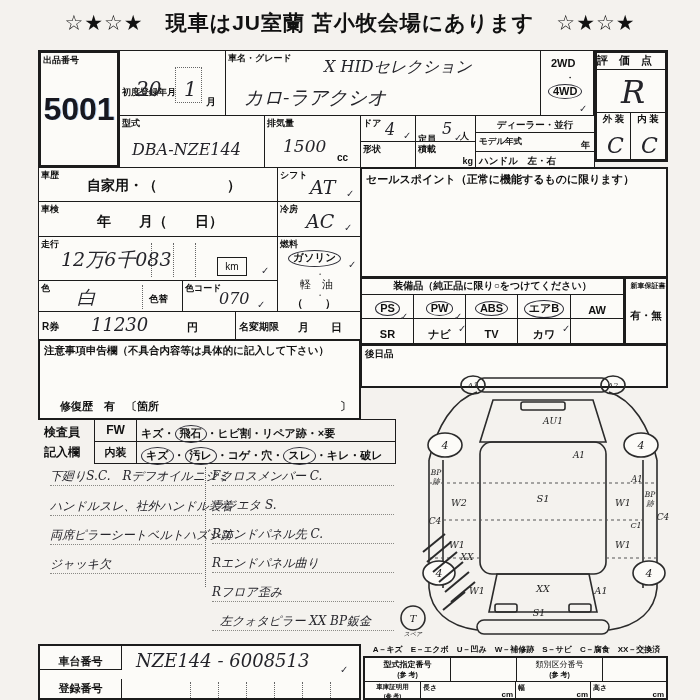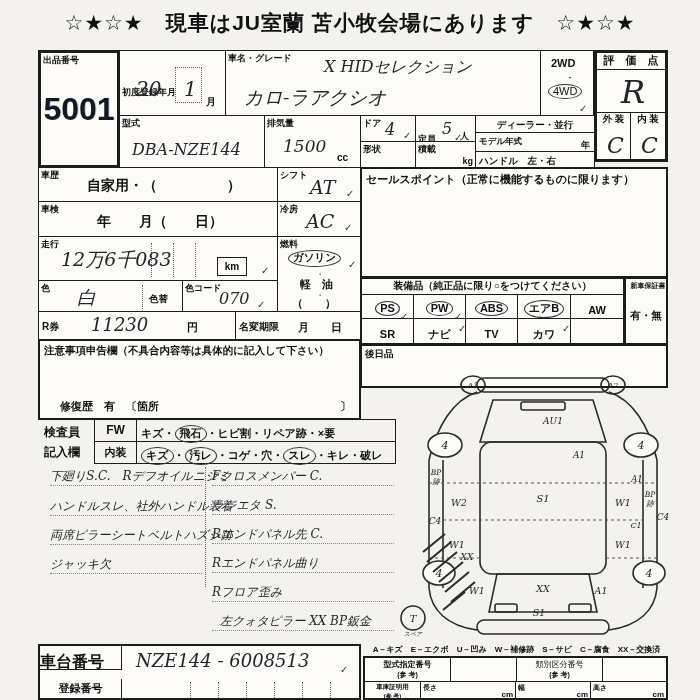--- a/index.html
+++ b/index.html
@@ -55,7 +55,7 @@
   </div>
 
   <div class="cell" style="left:594px;top:50px;width:74px;height:112px;border-width:3px;">
-    <div class="nob" style="left:0;top:0;width:100%;height:17px;border-bottom:1.5px solid #1c1c1c;text-align:center;font-size:11px;font-weight:bold;">評　価　点</div>
+    <div class="nob" style="left:0;top:0;width:100%;height:17px;border-bottom:1.5px solid #1c1c1c;text-align:left;font-size:11px;font-weight:bold;">評　価　点</div>
     <span class="hw" style="left:24px;top:20px;font-size:32px;">R</span>
     <div class="nob" style="left:0;top:59px;width:34px;height:17px;border-top:1.5px solid #1c1c1c;border-right:1.5px solid #1c1c1c;text-align:center;font-size:9.5px;font-weight:bold;">外 装</div>
     <div class="nob" style="left:34px;top:59px;width:34px;height:17px;border-top:1.5px solid #1c1c1c;text-align:center;font-size:9.5px;font-weight:bold;">内 装</div>

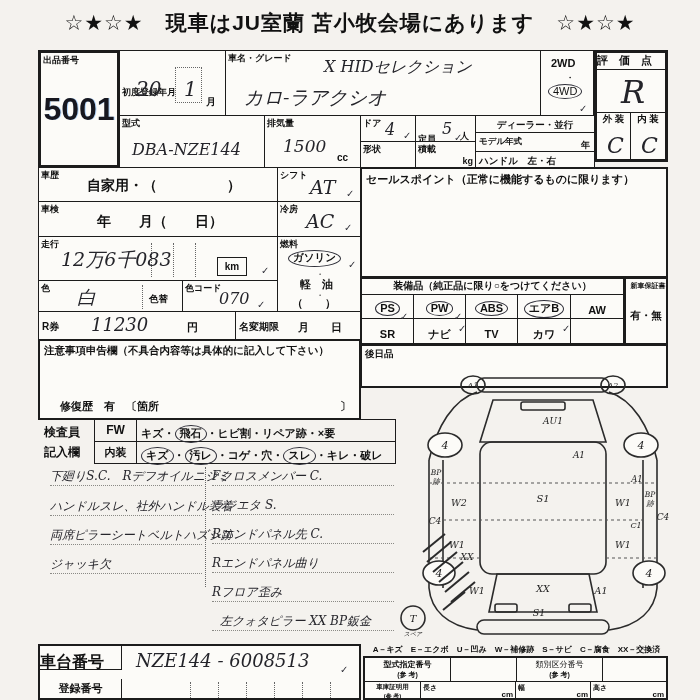--- a/index.html
+++ b/index.html
@@ -50,7 +50,7 @@
   <div class="cell" style="left:540px;top:50px;width:54px;height:66px;">
     <span class="pr" style="left:10px;top:6px;font-size:11px;font-weight:bold;">2WD</span>
     <span class="pr" style="left:24px;top:20px;font-size:10px;">・</span>
-    <span class="pr circ" style="position:absolute;left:7px;top:33px;font-size:11px;font-weight:normal;">4WD</span>
+    <span class="pr circ" style="position:absolute;left:7px;top:33px;font-size:11px;font-weight:bold;">4WD</span>
     <span class="chk" style="left:38px;top:52px;">✓</span>
   </div>
 

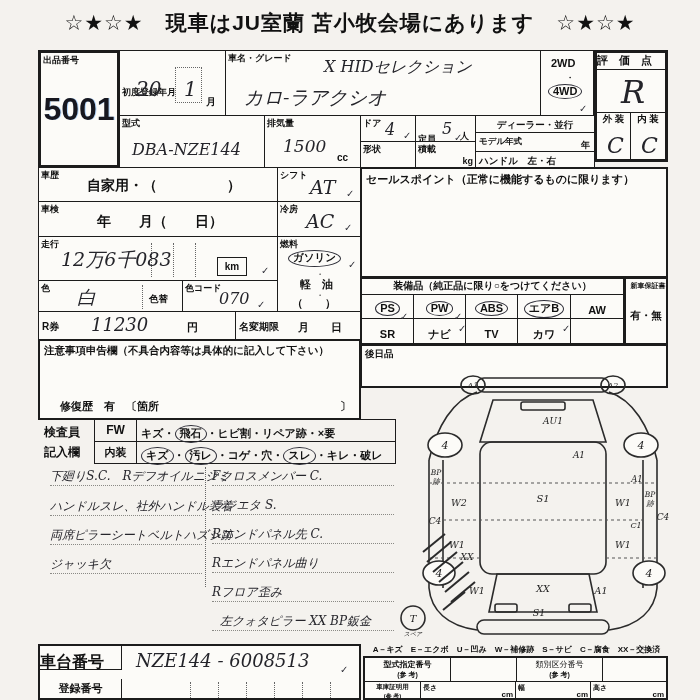--- a/index.html
+++ b/index.html
@@ -130,7 +130,7 @@
     <span class="dotv" style="left:134px;top:6px;height:34px;"></span>
     <span class="dotv" style="left:156px;top:6px;height:34px;"></span>
     <span class="hw" style="left:22px;top:10px;font-size:19px;">12万6千083</span>
-    <span class="nob" style="left:178px;top:20px;width:30px;height:19px;border:1.3px solid #1c1c1c;text-align:center;font-size:10px;font-weight:bold;line-height:18px;">km</span>
+    <span class="nob" style="left:178px;top:20px;width:30px;height:19px;border:1.3px solid #1c1c1c;text-align:center;font-size:10px;font-weight:normal;line-height:18px;">km</span>
     <span class="chk" style="left:222px;top:28px;">✓</span>
   </div>
 

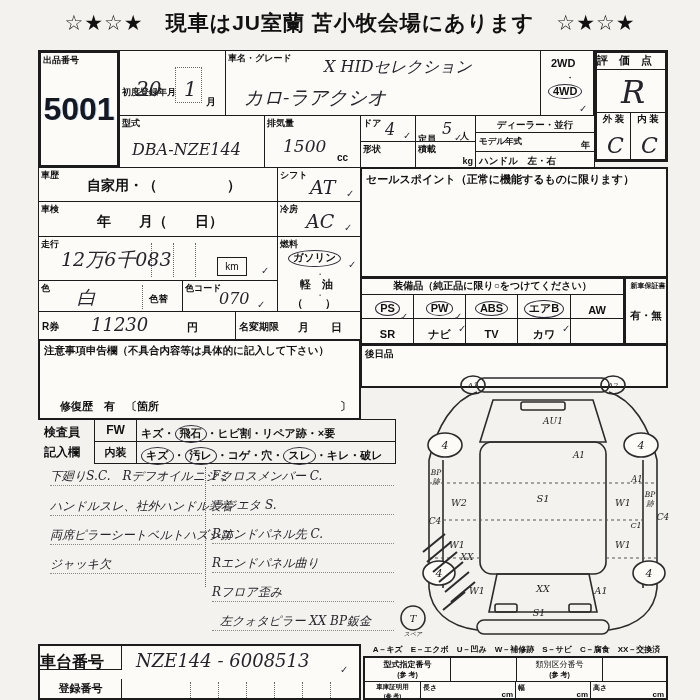--- a/index.html
+++ b/index.html
@@ -139,7 +139,7 @@
     <span class="pr circ" style="position:absolute;left:10px;top:13px;font-size:10.5px;font-weight:bold;">ガソリン</span>
     <span class="chk" style="left:70px;top:22px;">✓</span>
     <span class="pr" style="left:38px;top:32px;font-size:8px;">・</span>
-    <span class="pr" style="left:22px;top:40px;font-size:11px;font-weight:bold;">軽　油</span>
+    <span class="pr" style="left:22px;top:40px;font-size:11px;font-weight:normal;">軽　油</span>
     <span class="pr" style="left:38px;top:53px;font-size:8px;">・</span>
     <span class="pr" style="left:14px;top:59px;font-size:11px;font-weight:bold;">（　　）</span>
   </div>

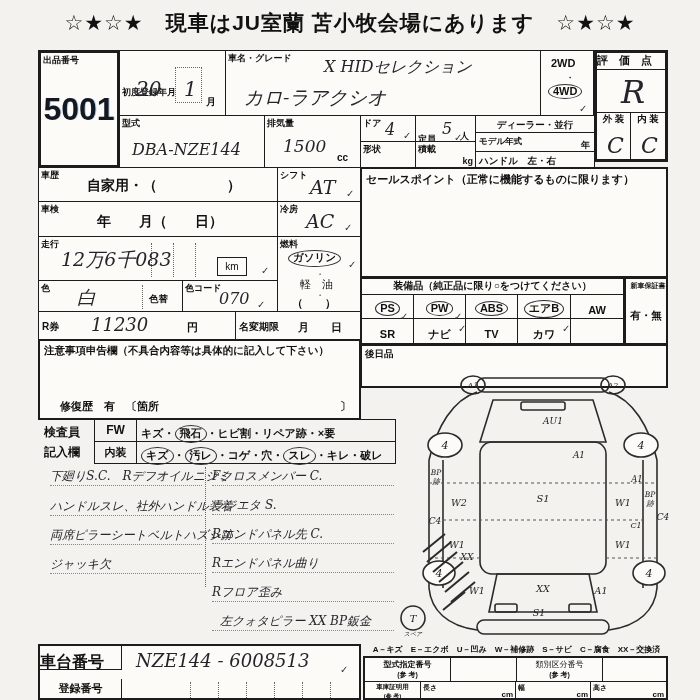--- a/index.html
+++ b/index.html
@@ -307,7 +307,7 @@
   <div class="nob" style="left:365px;top:644px;width:303px;text-align:center;font-size:8px;font-weight:bold;white-space:nowrap;">A－キズ　E－エクボ　U－凹み　W－補修跡　S－サビ　C－腐食　XX－交換済</div>
 
   <div class="cell" style="left:38px;top:644px;width:323px;height:56px;border-width:2px;">
-    <div class="nob" style="left:0;top:0;width:82px;height:24px;border-right:1.5px solid #1c1c1c;border-bottom:1.5px solid #1c1c1c;text-align:left;font-size:16px;font-weight:bold;line-height:31px;">車台番号</div>
+    <div class="nob" style="left:0;top:0;width:82px;height:24px;border-right:1.5px solid #1c1c1c;border-bottom:1.5px solid #1c1c1c;text-align:center;font-size:11px;font-weight:bold;line-height:31px;">車台番号</div>
     <span class="hw" style="left:96px;top:4px;font-size:18px;">NZE144 - 6008513</span>
     <span class="chk" style="left:300px;top:18px;">✓</span>
     <div class="nob" style="left:0;top:33px;width:82px;height:20px;border-right:1.5px solid #1c1c1c;text-align:center;font-size:11px;font-weight:bold;line-height:19px;">登録番号</div>

